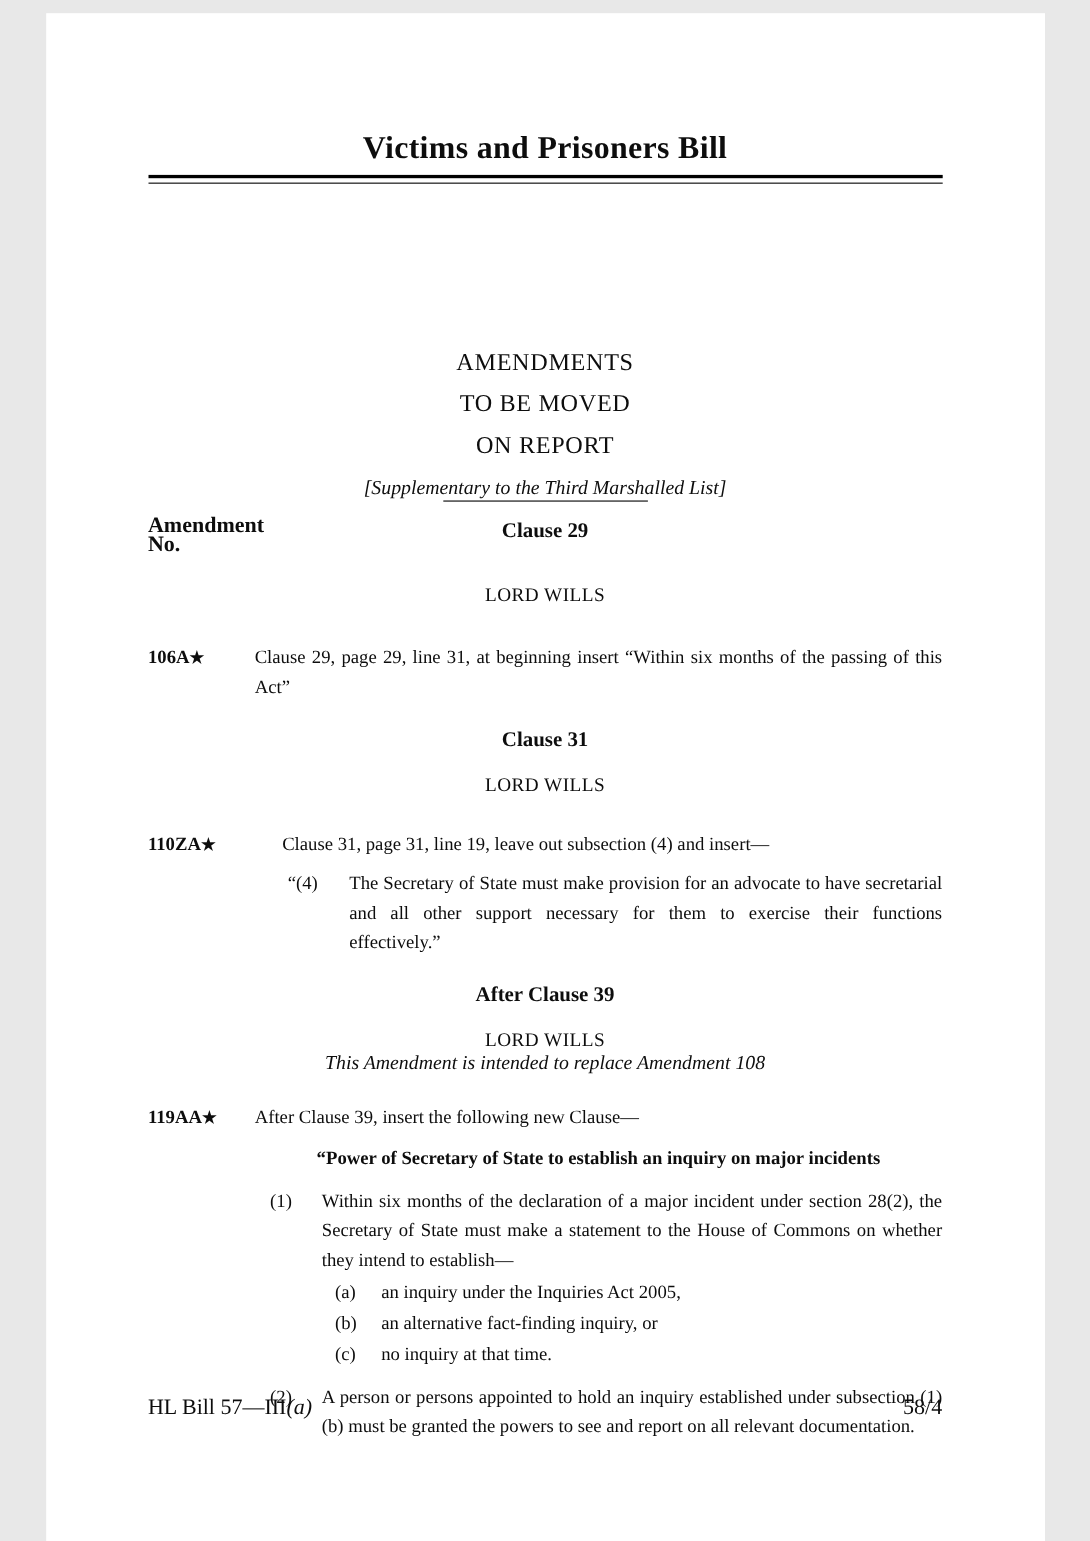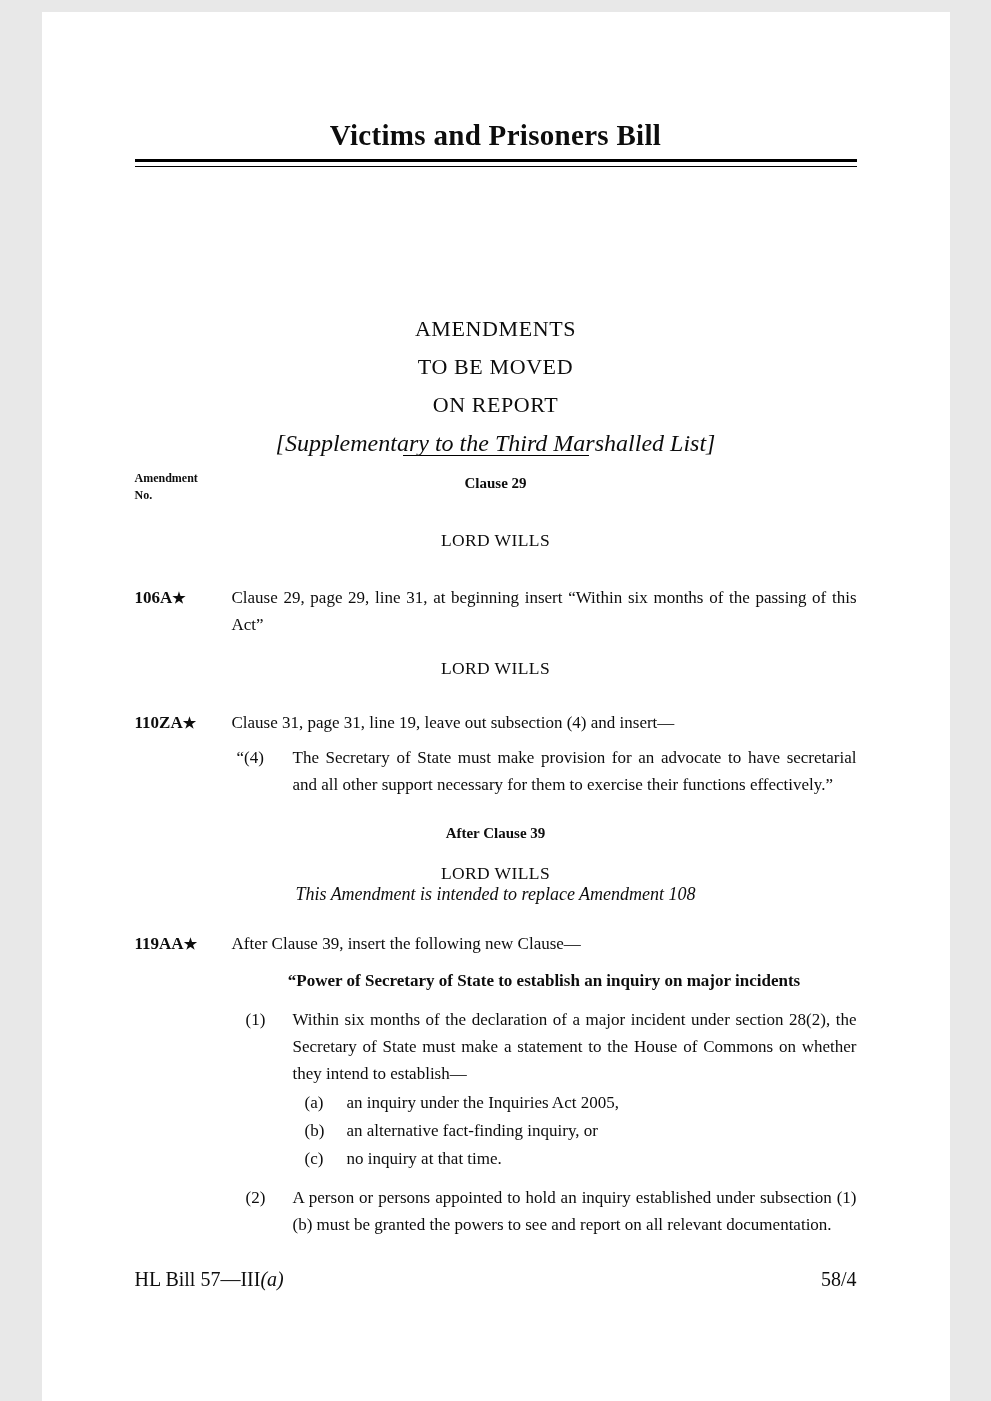--- a/index.html
+++ b/index.html
@@ -44,7 +44,7 @@
   .supp-note {
     margin-top: 6px;
     font-style: italic;
-    font-size: 24px;
+    font-size: 18px;
     line-height: 21px;
   }
   .supp-underline {

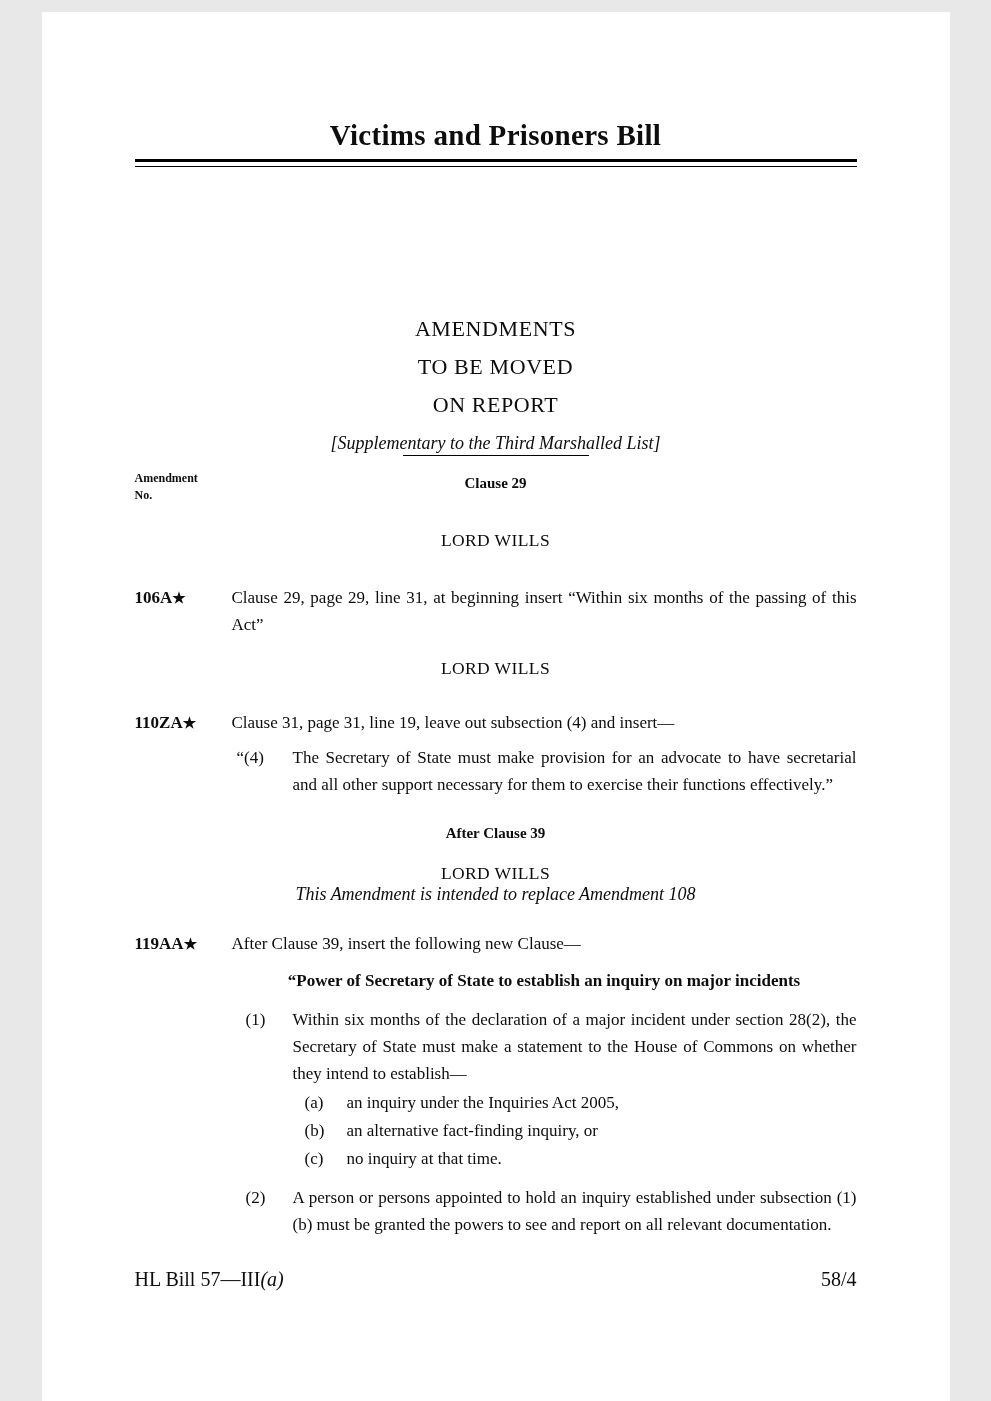--- a/index.html
+++ b/index.html
@@ -58,7 +58,7 @@
     position: absolute;
     left: 0; top: 0;
     font-weight: bold;
-    font-size: 12px;
+    font-size: 20px;
     line-height: 17px;
   }
   .clause-heading {

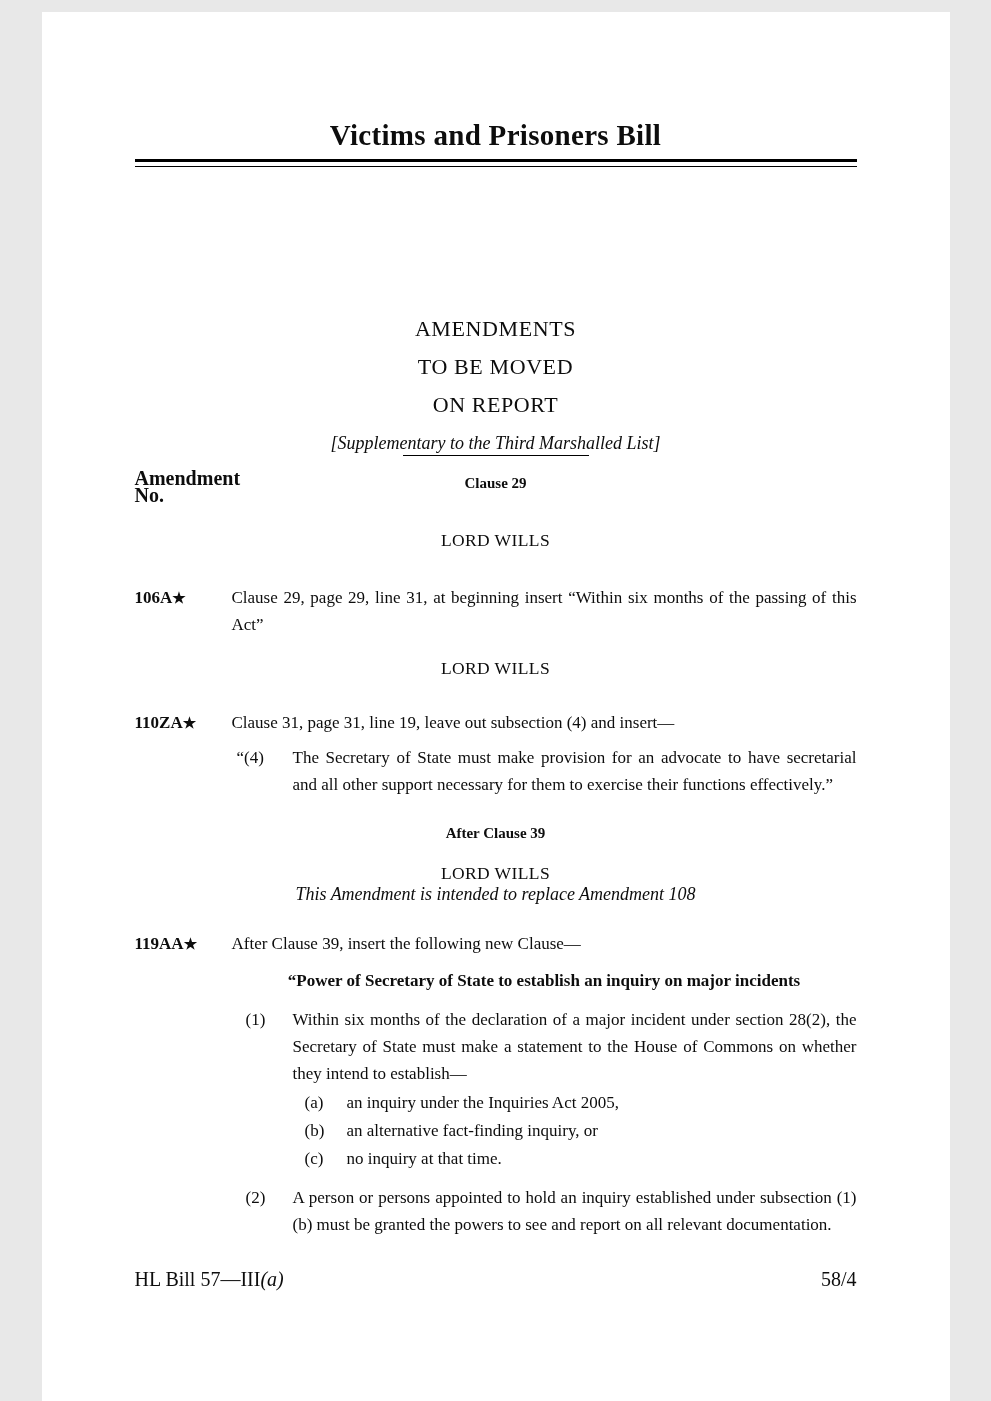--- a/index.html
+++ b/index.html
@@ -64,7 +64,7 @@
   .clause-heading {
     text-align: center;
     font-weight: bold;
-    font-size: 15px;
+    font-size: 19px;
     line-height: 20px;
     padding-top: 3px;
   }

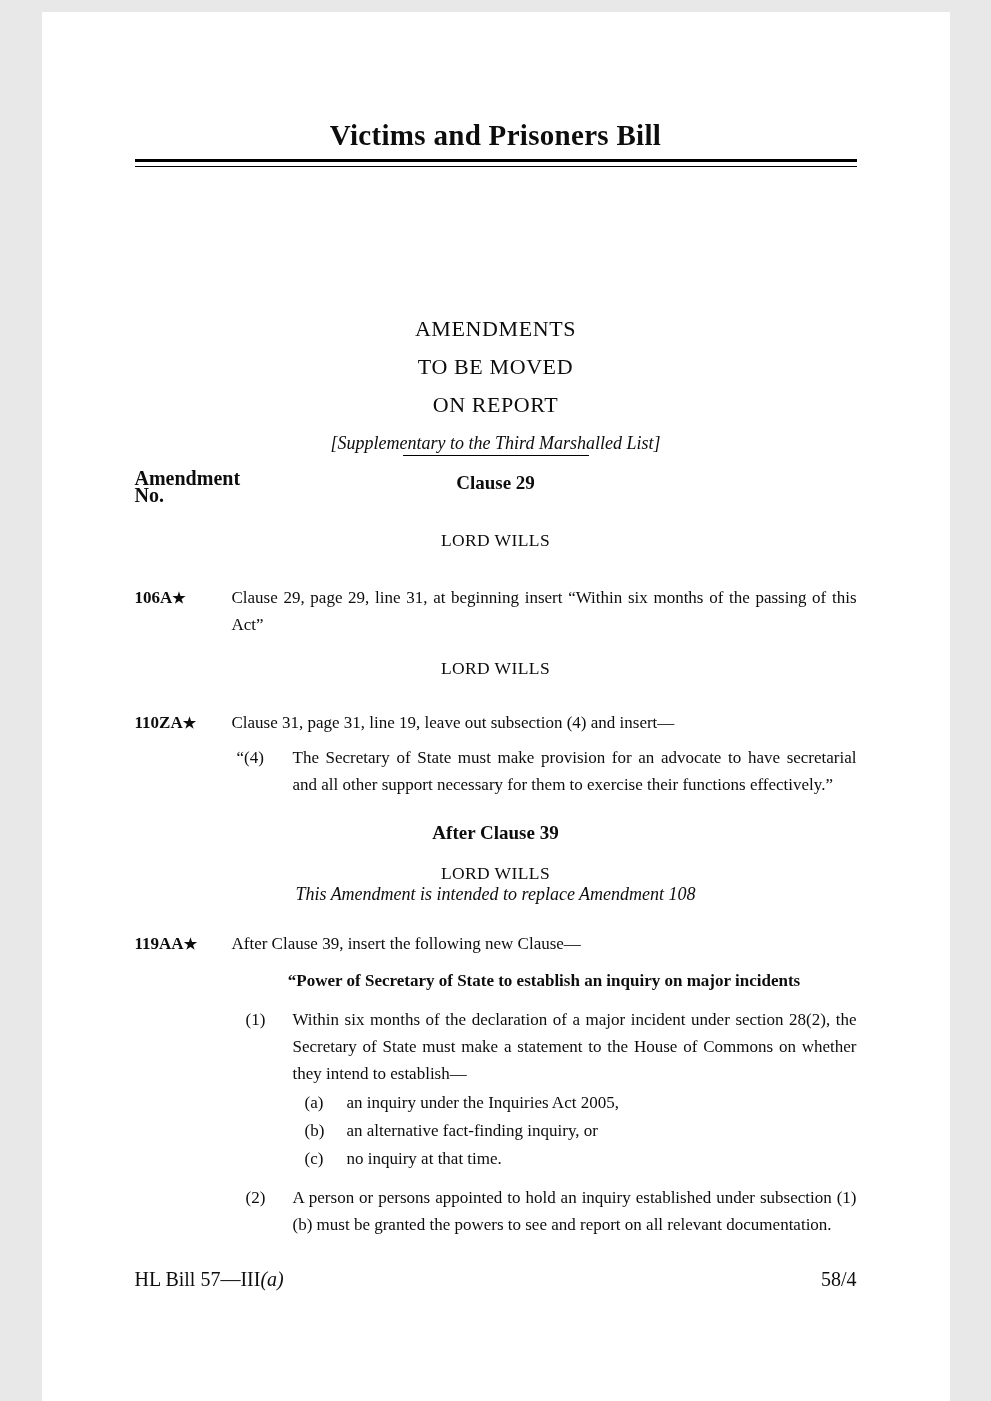--- a/index.html
+++ b/index.html
@@ -160,6 +160,7 @@
       <div class="amd-body amd-lead">Clause 29, page 29, line 31, at beginning insert “Within six months of the passing of this Act”</div>
     </div>
 
+    <div class="clause-heading clause-heading-plain">Clause 31</div>
     <div class="mover mover-std">LORD WILLS</div>
 
     <div class="amendment amd-110za">

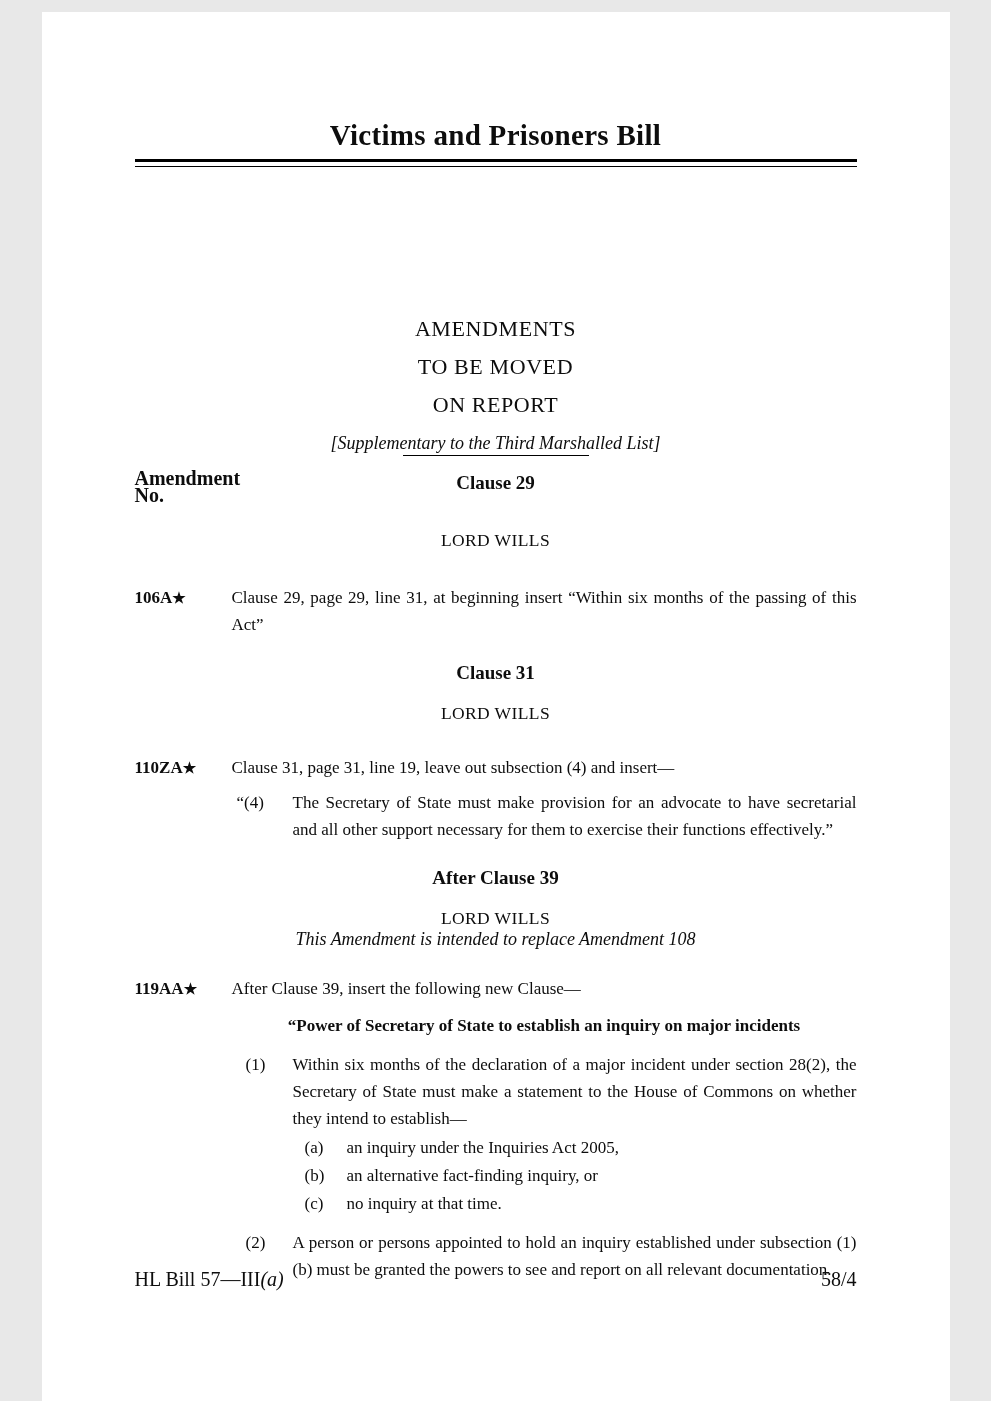--- a/index.html
+++ b/index.html
@@ -88,7 +88,7 @@
 
   .amendment { display: flex; }
   .amd-106a  { margin-top: 34px; }
-  .amd-110za { margin-top: 31px; }
+  .amd-110za { margin-top: 31px; gap: 25px; }
   .amd-119aa { margin-top: 25px; }
   .amd-num {
     flex: none;

